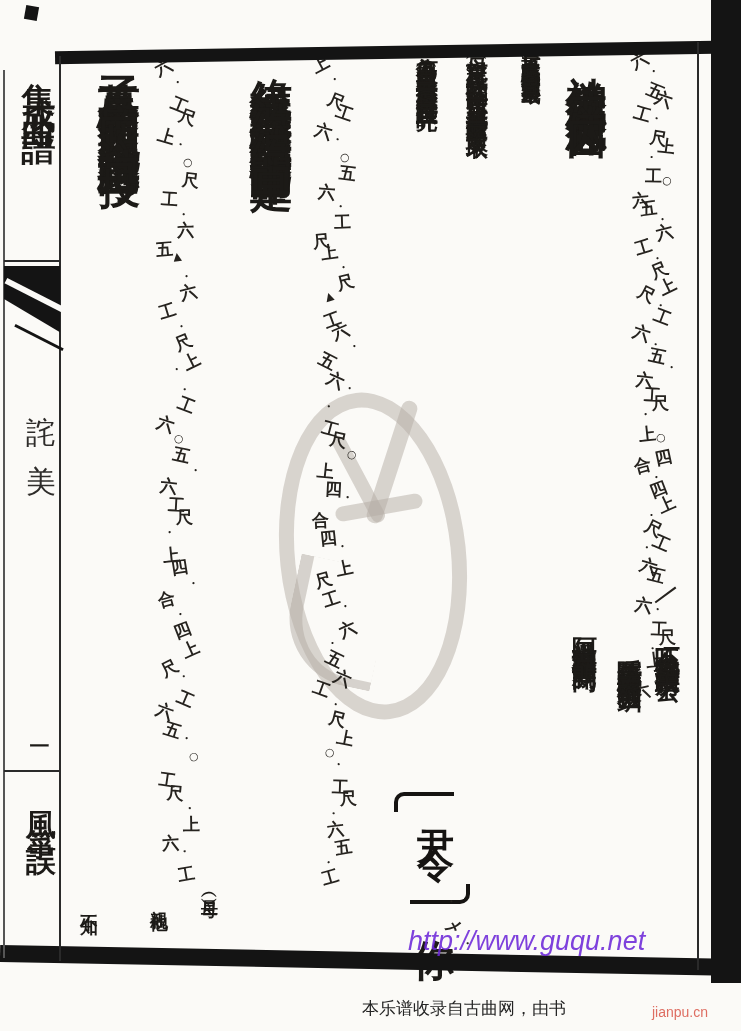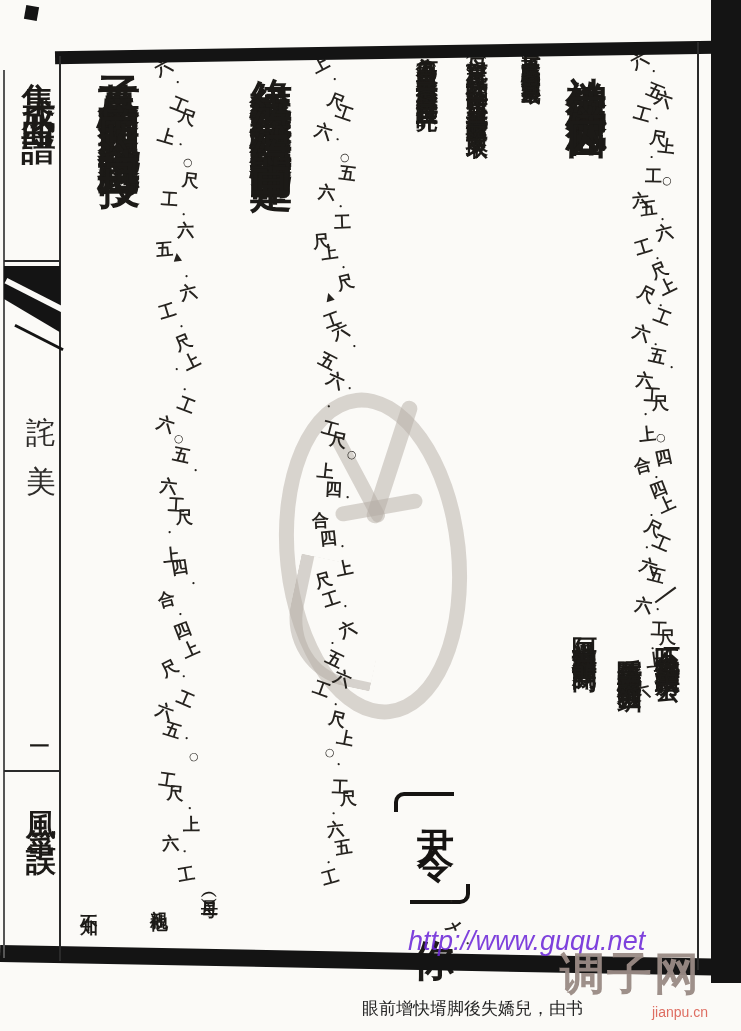--- a/index.html
+++ b/index.html
@@ -265,7 +265,6 @@
   <div class="logo abs" style="left:288px;top:562px;width:82px;height:112px;border-left:13px solid #b3aca4;border-bottom:9px solid #b3aca4;border-radius:0 0 0 70px;transform:rotate(12deg);"></div>
 
   <div class="wm" style="left:408px;top:926px;font-size:27px;font-weight:normal;font-style:italic;color:#6d28d9;opacity:.88;z-index:5;">http://www.guqu.net</div>
-  <div class="wm" style="left:560px;top:944px;font-size:45px;font-weight:bold;color:#9a8b85;opacity:.95;z-index:6;letter-spacing:2px;font-family:'DejaVu Serif',serif;">调子网</div>
   <div class="wm" style="left:652px;top:1004px;font-size:14px;color:#d95548;opacity:.85;z-index:5;">jianpu.cn</div>
   <div class="caption" style="left:362px;top:997px;">眼前增快壻脚後失嬌兒，由书</div>
 

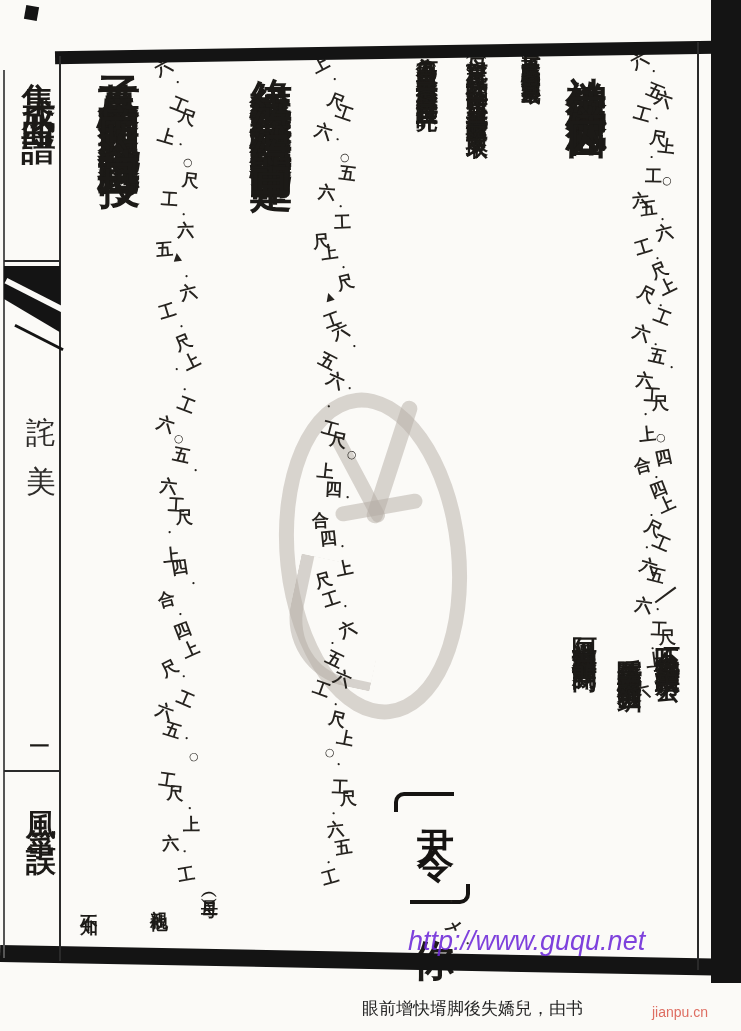--- a/index.html
+++ b/index.html
@@ -266,7 +266,7 @@
 
   <div class="wm" style="left:408px;top:926px;font-size:27px;font-weight:normal;font-style:italic;color:#6d28d9;opacity:.88;z-index:5;">http://www.guqu.net</div>
   <div class="wm" style="left:652px;top:1004px;font-size:14px;color:#d95548;opacity:.85;z-index:5;">jianpu.cn</div>
-  <div class="caption" style="left:362px;top:997px;">眼前增快壻脚後失嬌兒，由书</div>
+  <div class="caption" style="left:362px;top:997px;">本乐谱收录自古曲网，由书</div>
 
 </div>
 

